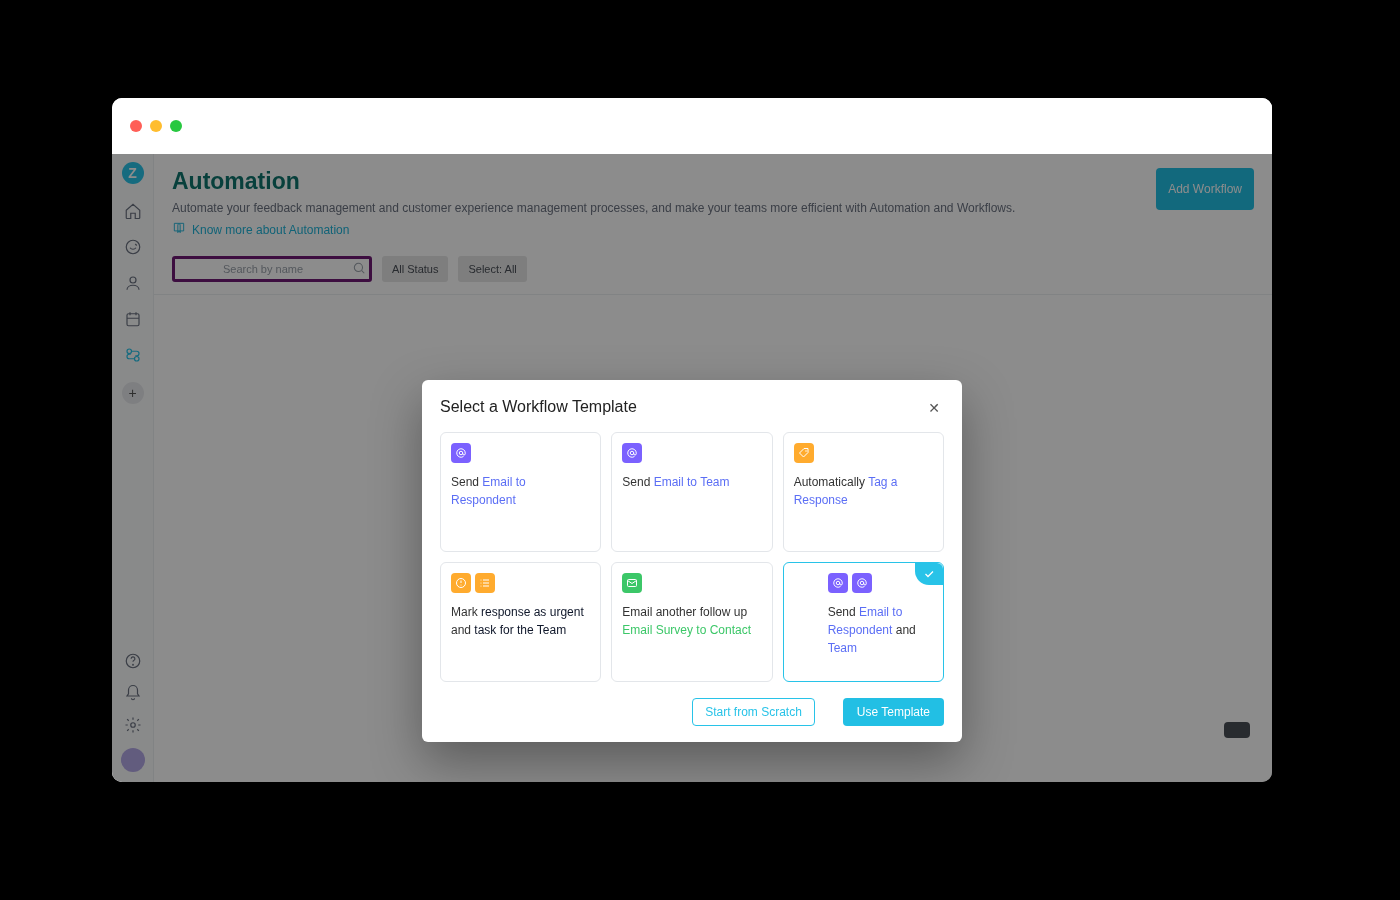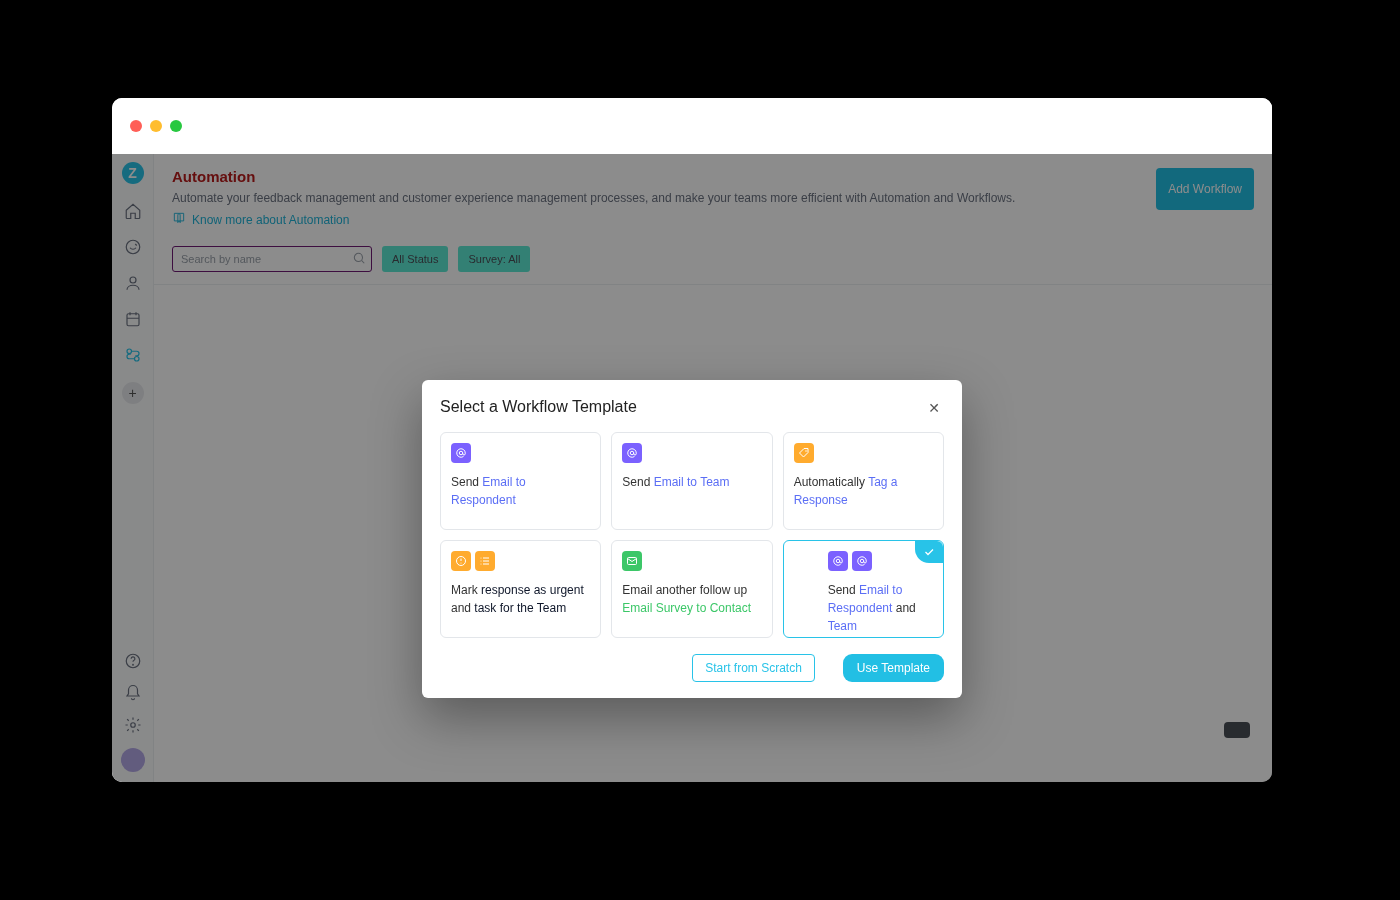--- a/index.html
+++ b/index.html
@@ -37,7 +37,7 @@
 
   .header { padding:14px 18px 8px 18px; border-bottom:1px solid transparent; }
   .hdr-row { display:flex; align-items:flex-start; }
-  .hdr-title { font-size:15px; font-weight:600; color:#b91c1c; margin-bottom:6px;}
+  .hdr-title { font-size:23px; font-weight:600; color:#0f766e; margin-bottom:6px;}
   .hdr-sub { font-size:12px; color:#6b7280; margin-bottom:6px;}
   .hdr-link { font-size:12px; color:#1fb4d9; display:inline-flex; align-items:center; gap:6px; }
   .hdr-link svg{width:14px;height:14px;stroke:currentColor;fill:none;stroke-width:1.6;}

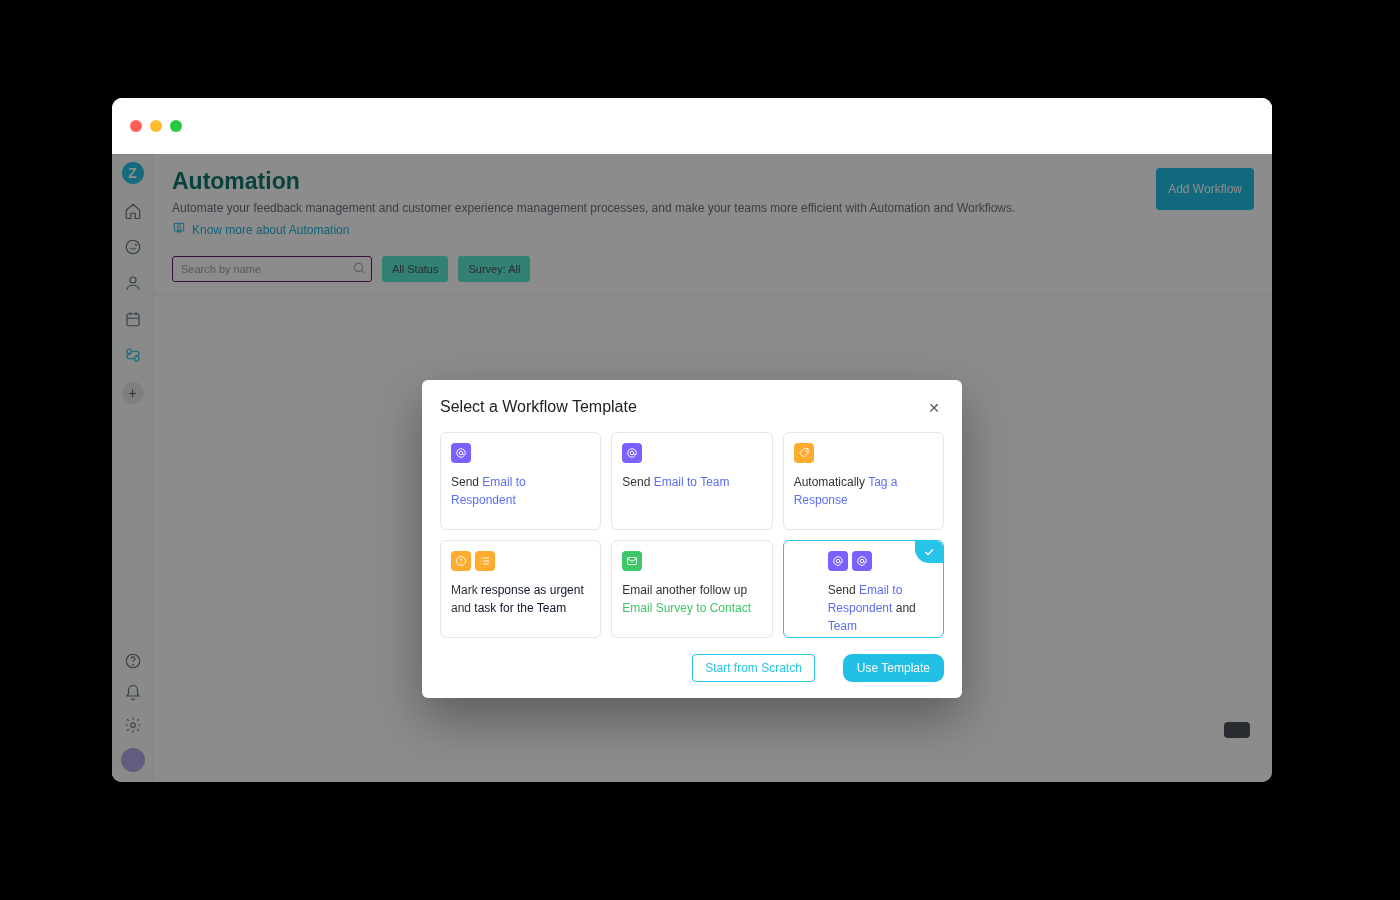--- a/index.html
+++ b/index.html
@@ -45,7 +45,7 @@
 
   .filters { padding:8px 18px 12px 18px; display:flex; gap:10px; align-items:center; border-bottom:1px solid #eceef1;}
   .search { position:relative; width:200px; }
-  .search input { width:100%; height:26px; border:1px solid #701a75; border-radius:3px; padding:0 26px 0 8px; font-size:11px; color:#333; background:#fff;}
+  .search input { width:100%; height:26px; border:3px solid #701a75; border-radius:3px; padding:0 26px 0 8px; font-size:11px; color:#333; background:#fff;text-align:center;}
   .search input::placeholder{color:#9aa1aa;}
   .search .sico{ position:absolute; right:6px; top:5px; width:14px;height:14px; color:#9aa1aa;}
   .search .sico svg{width:14px;height:14px;stroke:currentColor;fill:none;stroke-width:1.8;}

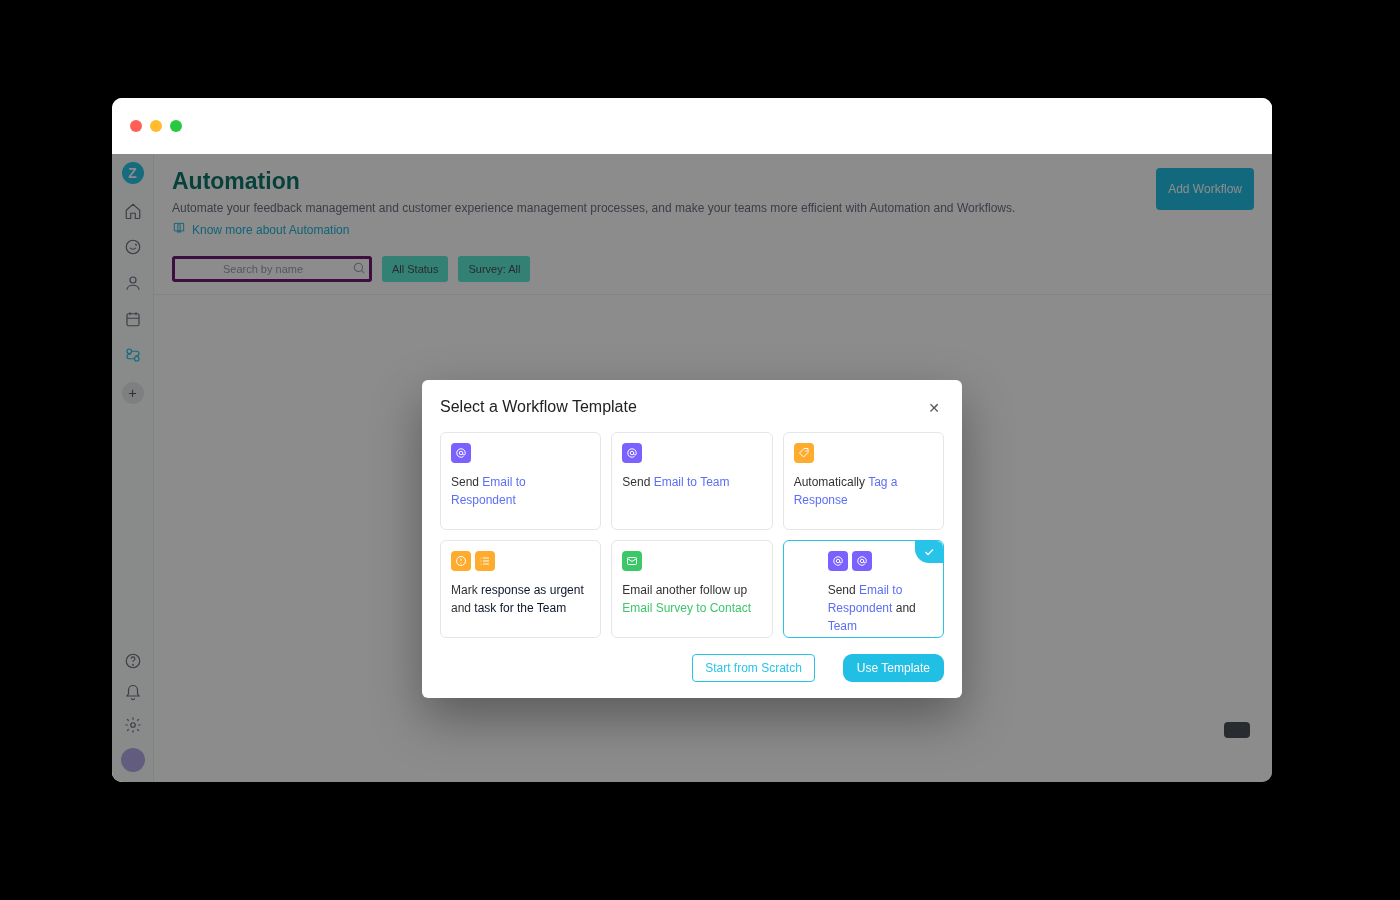--- a/index.html
+++ b/index.html
@@ -49,7 +49,7 @@
   .search input::placeholder{color:#9aa1aa;}
   .search .sico{ position:absolute; right:6px; top:5px; width:14px;height:14px; color:#9aa1aa;}
   .search .sico svg{width:14px;height:14px;stroke:currentColor;fill:none;stroke-width:1.8;}
-  .pill { height:26px; background:#5eead4; color:#4a4f57; font-size:11px; display:inline-flex; align-items:center; padding:0 10px; border-radius:3px; min-width:60px; }
+  .pill { height:26px; background:#e5e5e5; color:#4a4f57; font-size:11px; display:inline-flex; align-items:center; padding:0 10px; border-radius:3px; min-width:60px; }
 
   
   .scrim { position:absolute; inset:0; background:rgba(0,0,0,.45); top:0; }

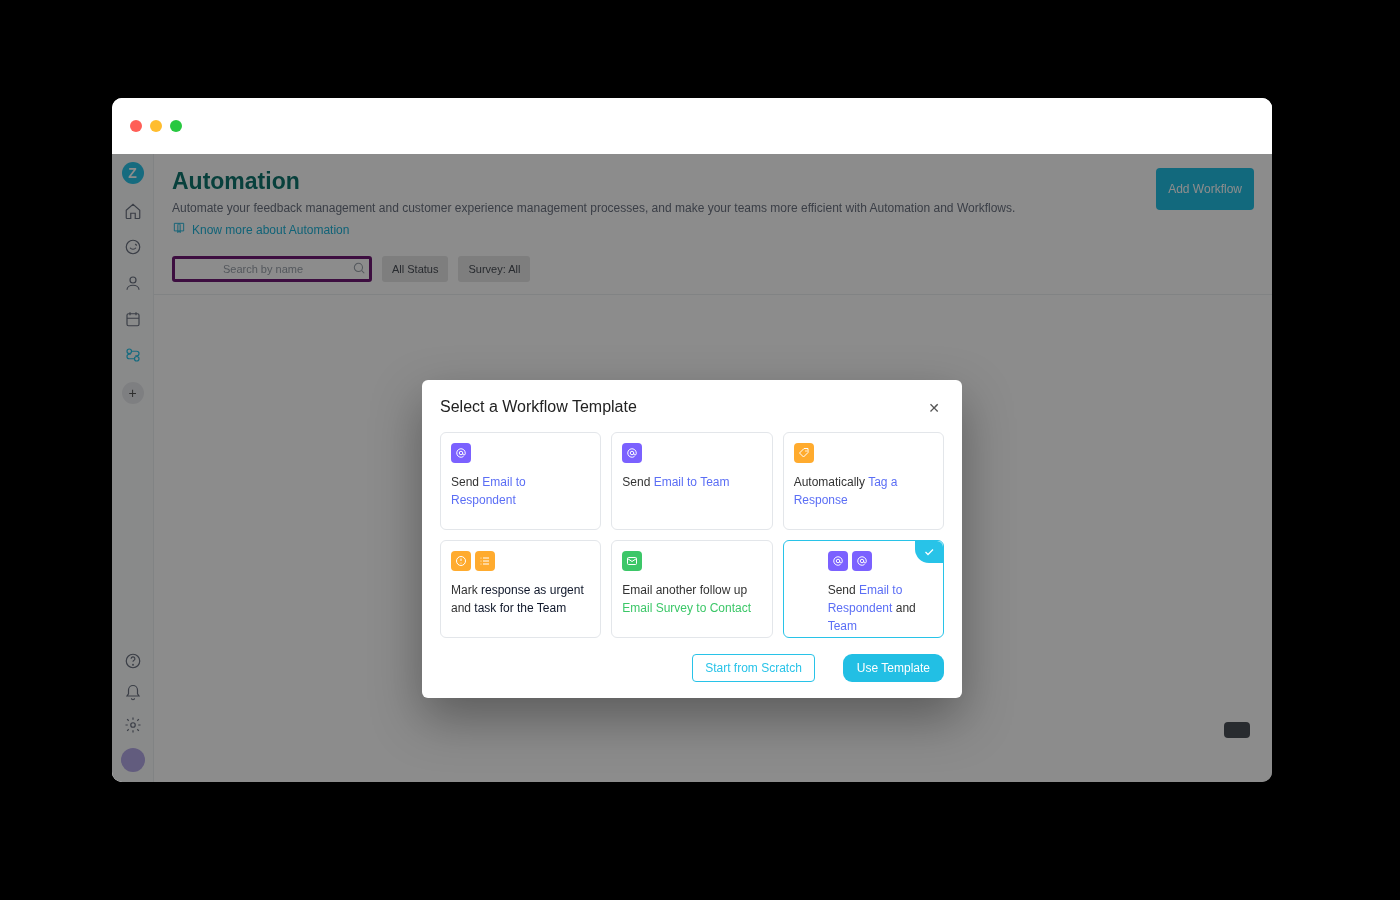--- a/index.html
+++ b/index.html
@@ -180,7 +180,7 @@
               </svg></span>
         </div>
         <div class="pill">All Status</div>
-        <div class="pill">Survey: All</div>
+        <div class="pill">Select: All</div>
       </div>
 
       <div class="chat-pill"></div>

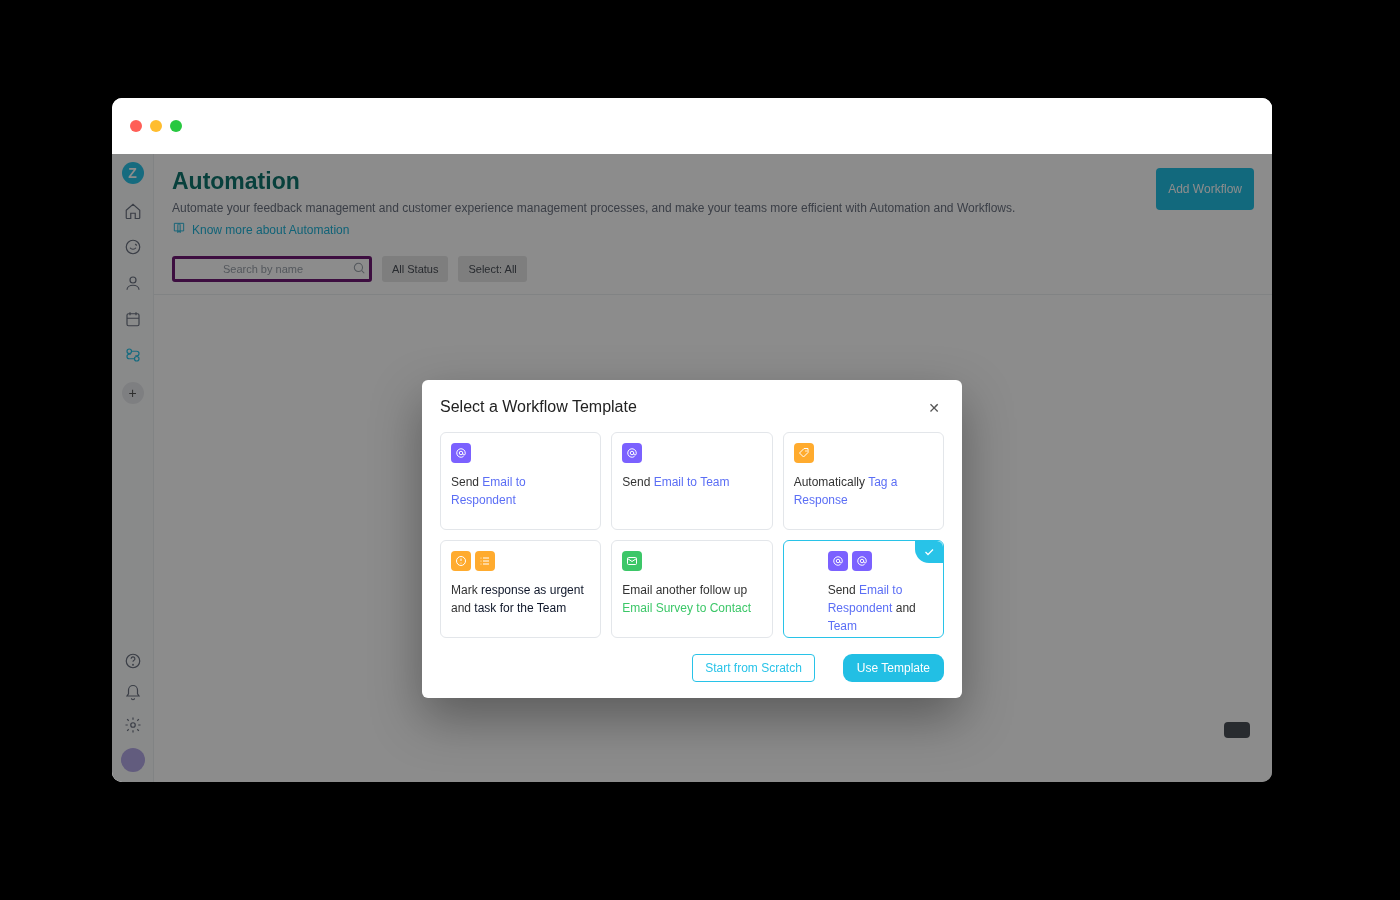--- a/index.html
+++ b/index.html
@@ -66,7 +66,7 @@
   .modal-close{ margin-left:auto; width:20px;height:20px;display:flex;align-items:center;justify-content:center;font-size:14px;color:#555;cursor:pointer;}
 
   .grid { display:grid; grid-template-columns:repeat(3,1fr); gap:10px; }
-  .card { border:1px solid #e3e6ea; border-radius:6px; padding:10px; height:98px; position:relative; cursor:pointer; background:#fff;}
+  .card { border:1px solid #e3e6ea; border-radius:6px; padding:10px; height:120px; position:relative; cursor:pointer; background:#fff;}
   .card.selected { border-color:#28c3e8;padding-left:44px; }
   .card .corner { position:absolute; top:0; right:0; width:28px; height:22px; background:#28c3e8; border-top-right-radius:6px; border-bottom-left-radius:14px; display:flex;align-items:center;justify-content:center;}
   .card .corner svg{width:12px;height:12px;stroke:#fff;fill:none;stroke-width:2.5;}

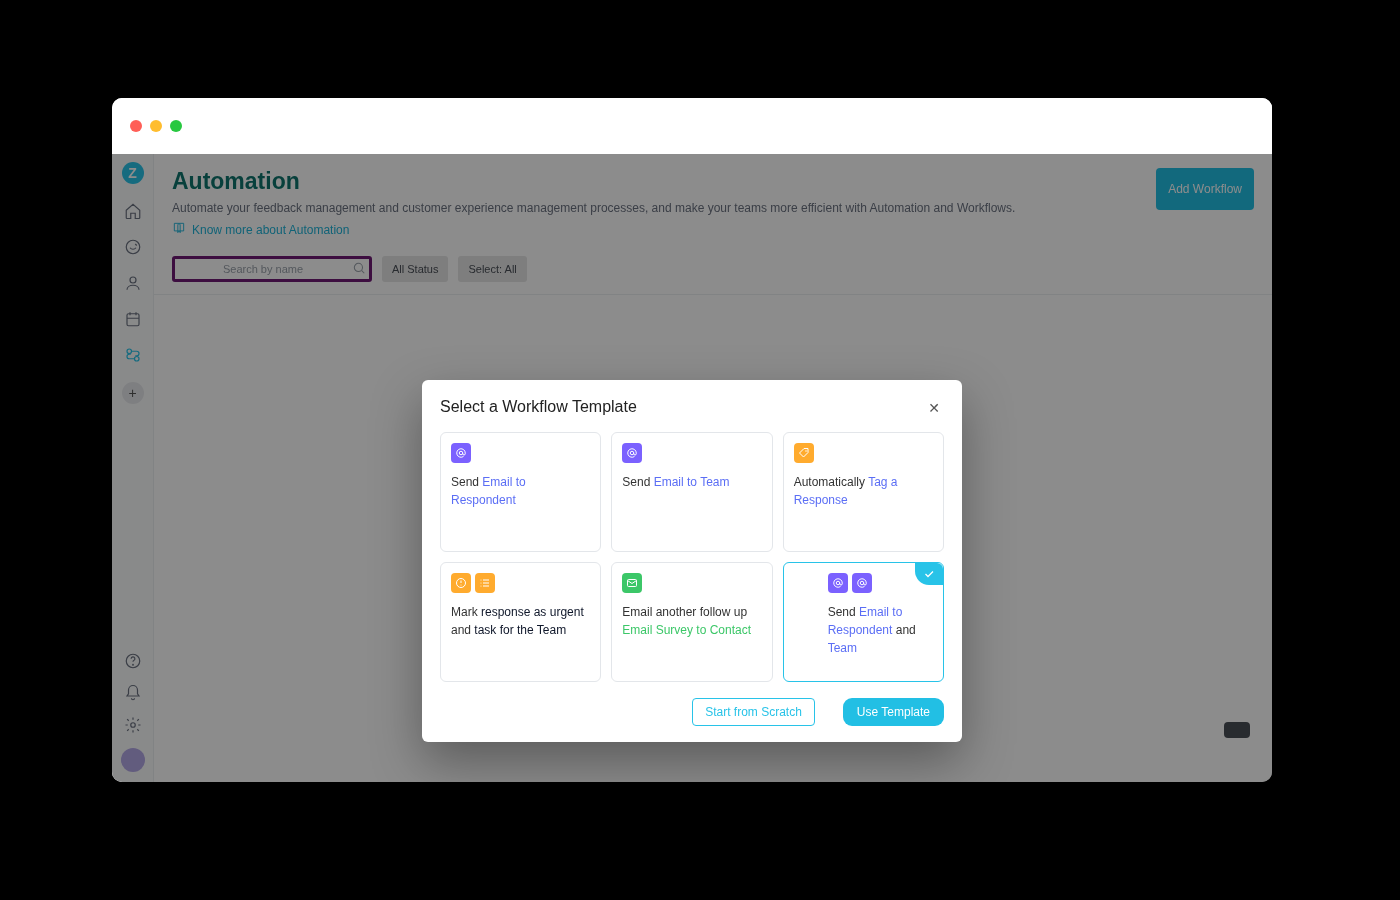--- a/index.html
+++ b/index.html
@@ -79,7 +79,7 @@
 
   .modal-foot{ display:flex; justify-content:flex-end; gap:28px; margin-top:16px;}
   .btn-outline{ border:1px solid #28c3e8; color:#28c3e8; background:#fff; font-size:12px; padding:6px 12px; border-radius:4px; cursor:pointer;}
-  .btn-primary{ border:none; background:#22bfe4; color:#fff; font-size:12px; padding:6px 14px; border-radius:9px; cursor:pointer;}
+  .btn-primary{ border:none; background:#22bfe4; color:#fff; font-size:12px; padding:6px 14px; border-radius:4px; cursor:pointer;}
 
   .chat-pill{ position:absolute; right:22px; bottom:44px; width:26px;height:16px; background:#4a4f57; border-radius:4px;}
 </style>

